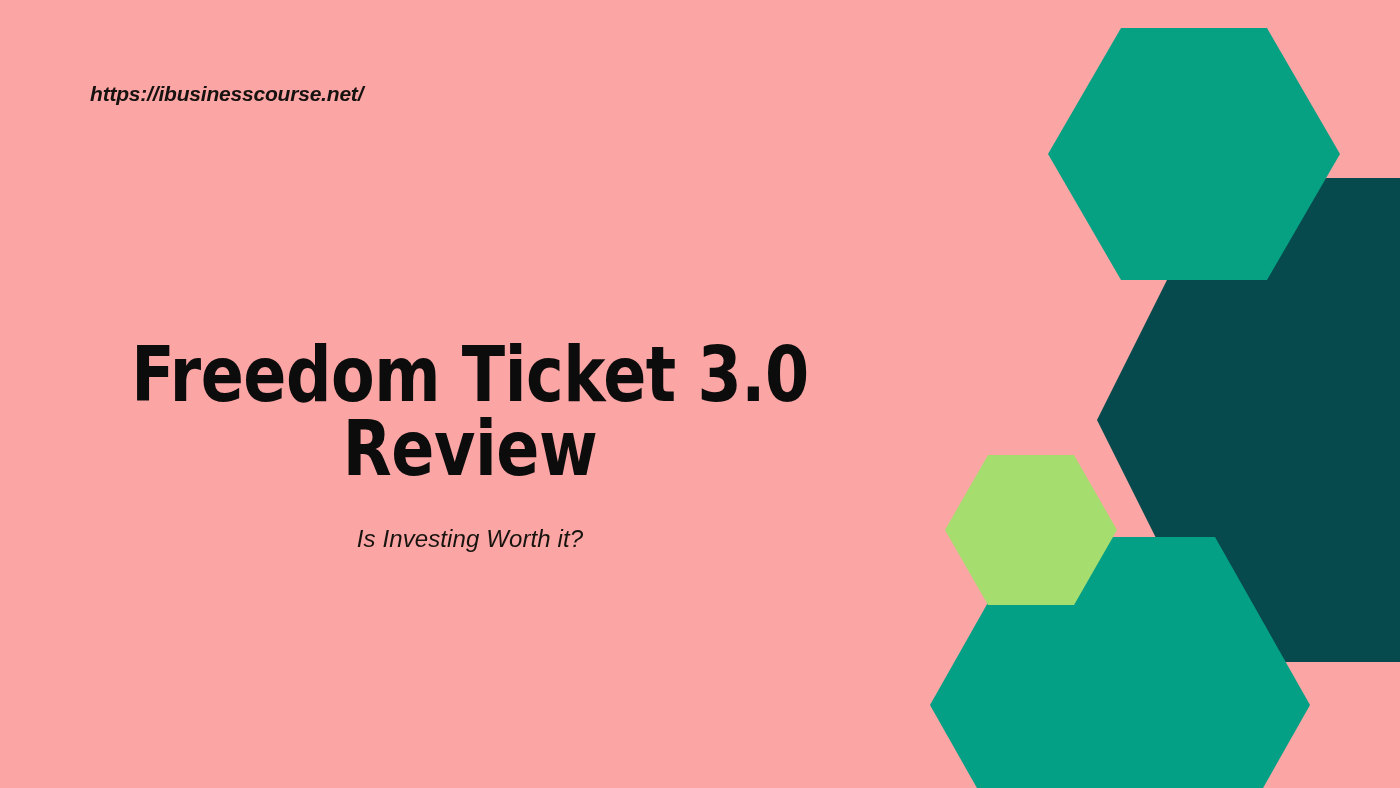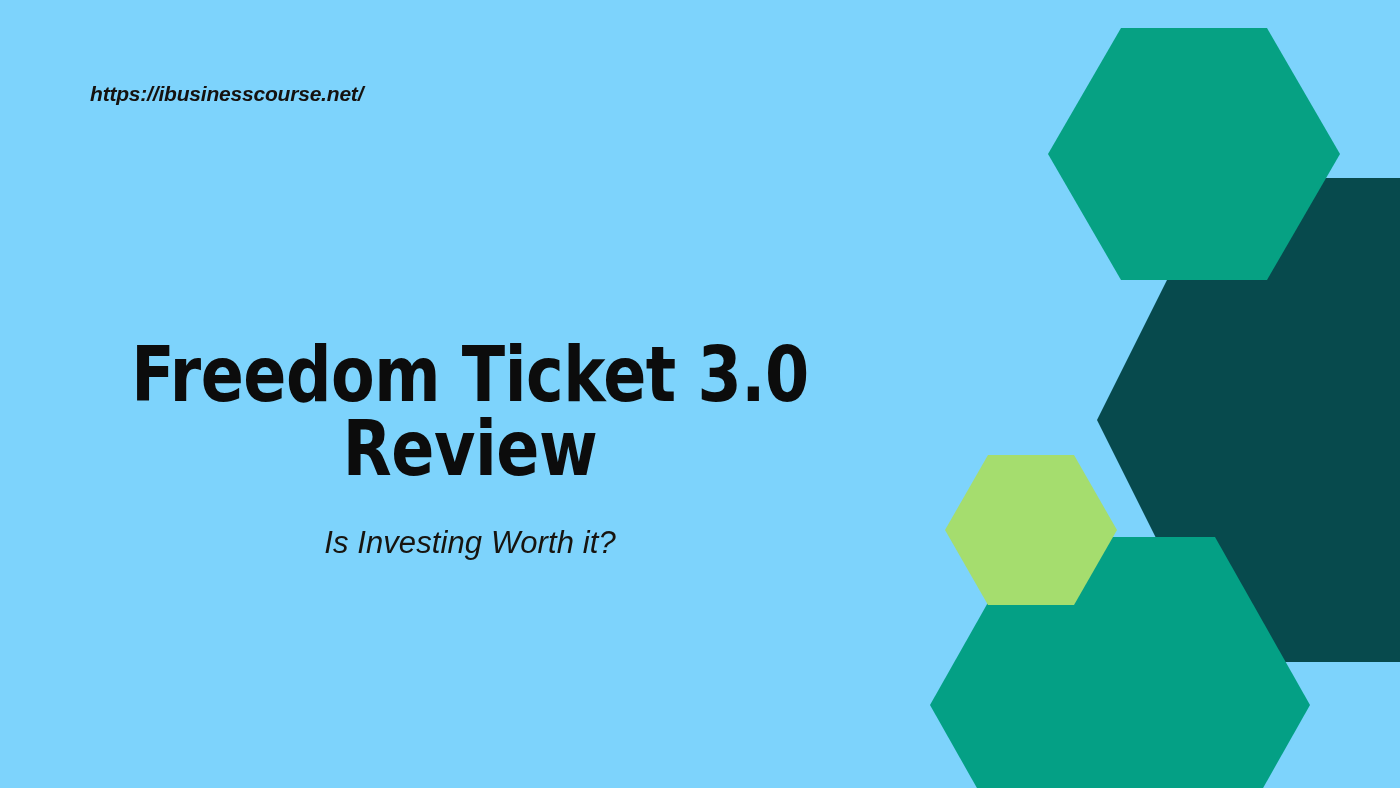--- a/index.html
+++ b/index.html
@@ -126,7 +126,7 @@
 </head>
 <body style="background: rgb(242, 242, 242);">
 
-<div id="slide" style="background: #7dd3fc;">
+<div id="slide" style="background: #fca5a5;">
 
   <div id="hex-cluster">
     <div class="hex" id="hex-dark" style="background: rgb(7, 74, 77);"></div>

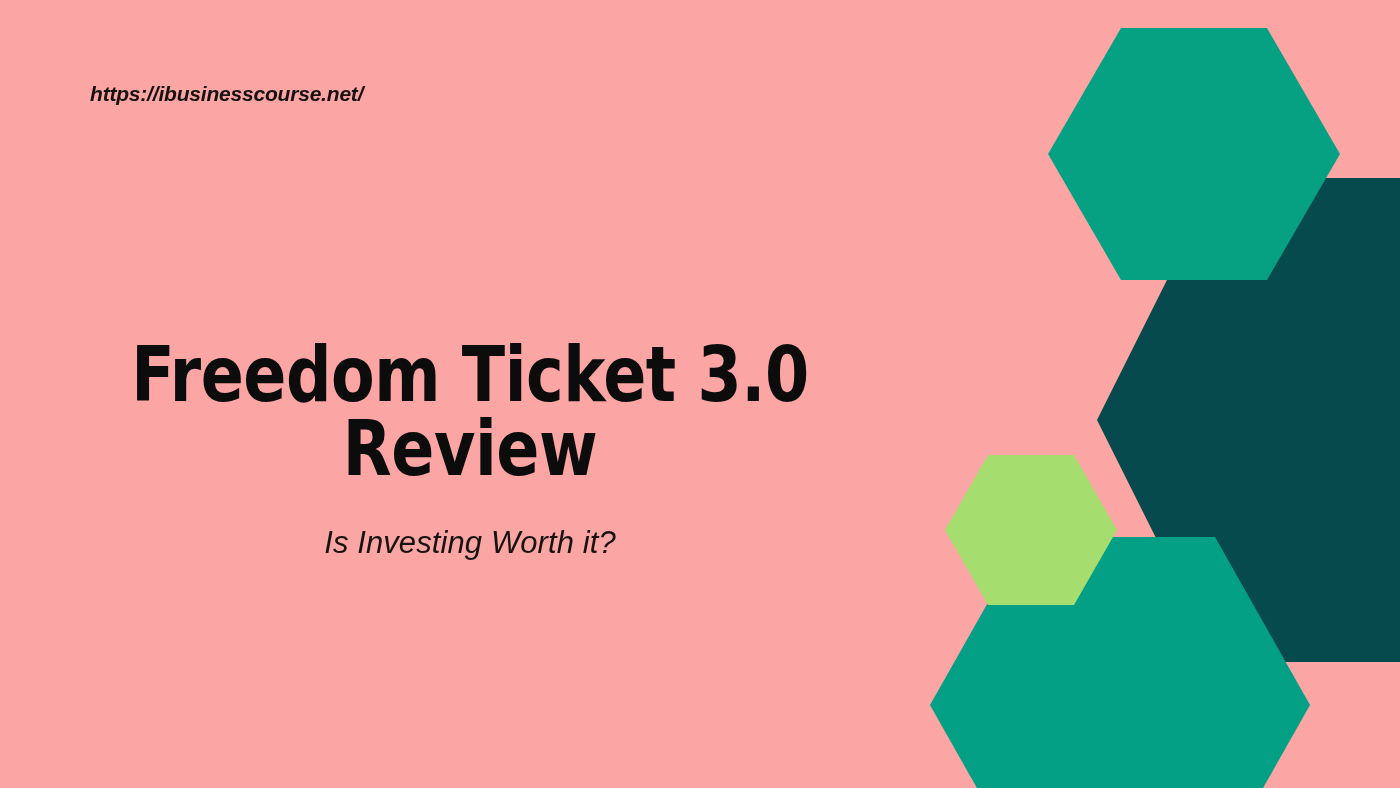--- a/index.html
+++ b/index.html
@@ -116,7 +116,7 @@
 
   #page-subtitle {
     margin-top: 38px;
-    font-size: 31px;
+    font-size: 24px;
     font-style: italic;
     font-weight: normal;
     color: #17140f;

